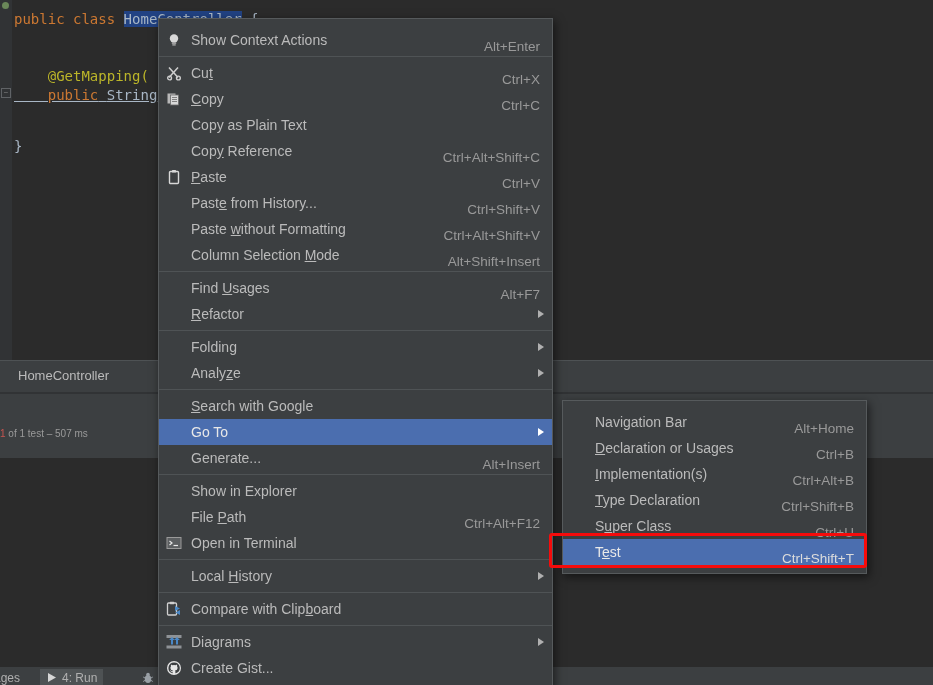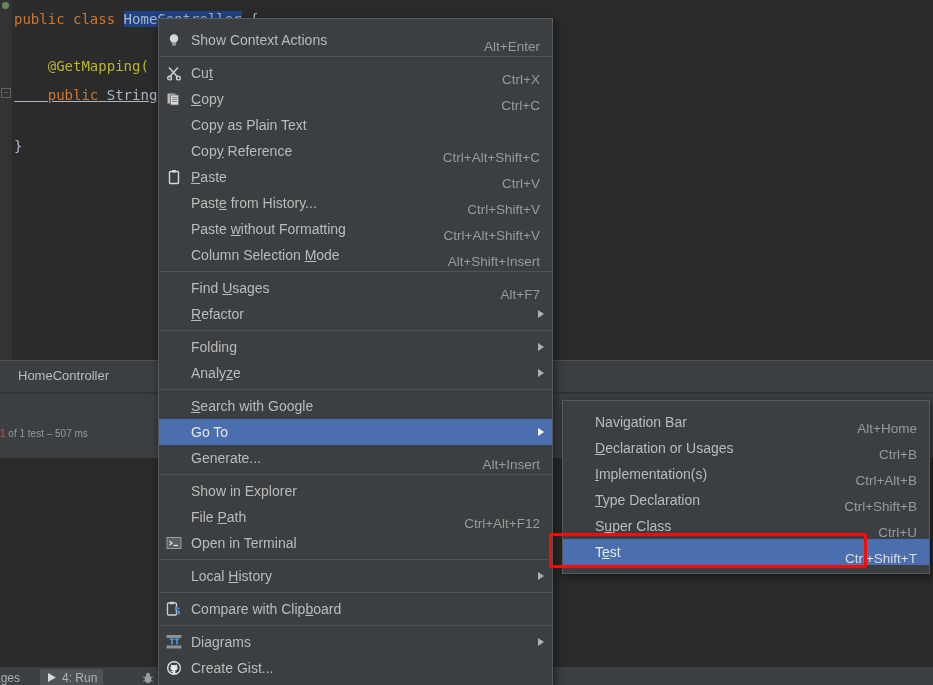--- a/index.html
+++ b/index.html
@@ -145,7 +145,7 @@
     </div>
     <div id="code-area">
         <div class="code-line" style="top: 11px;"><span class="kw">public</span> <span class="kw">class</span> <span class="sel-blue">HomeController</span> {</div>
-        <div class="code-line" style="top: 58px;"><span class="anno">    @GetMapping(</span></div>
+        <div class="code-line" style="top: 68px;"><span class="anno">    @GetMapping(</span></div>
         <div class="code-line" style="top: 87px; text-decoration: underline;"><span class="kw">    public</span> <span class="type">String</span></div>
         <div class="code-line" style="top: 138px;">}</div>
       </div>

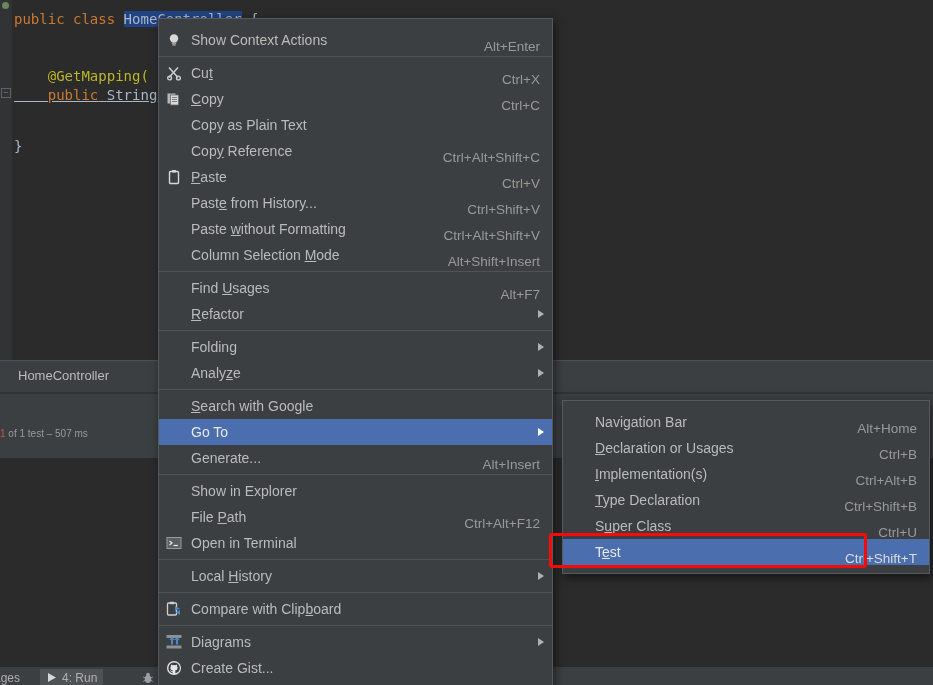--- a/index.html
+++ b/index.html
@@ -88,7 +88,7 @@
     z-index: 50;
   }
   #main-menu { left: 158px; top: 18px; width: 395px; }
-  #sub-menu  { left: 562px; top: 400px; width: 368px; }
+  #sub-menu  { left: 562px; top: 400px; width: 305px; }
 
   .mi {
     position: relative; height: 26px;

